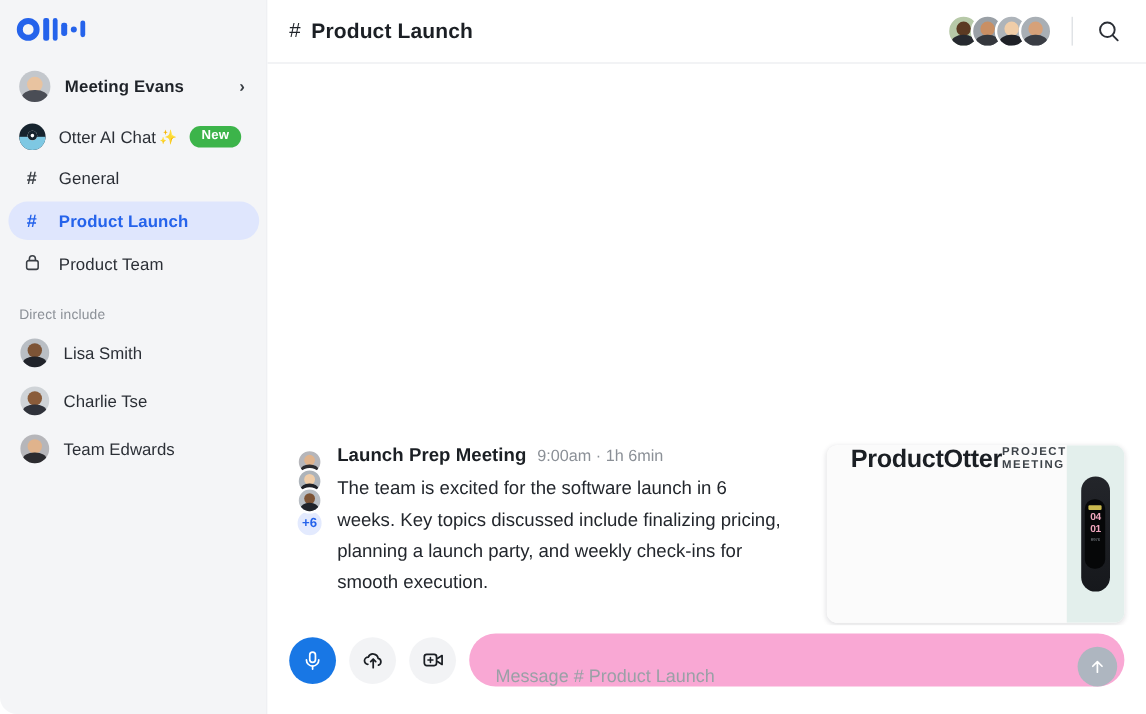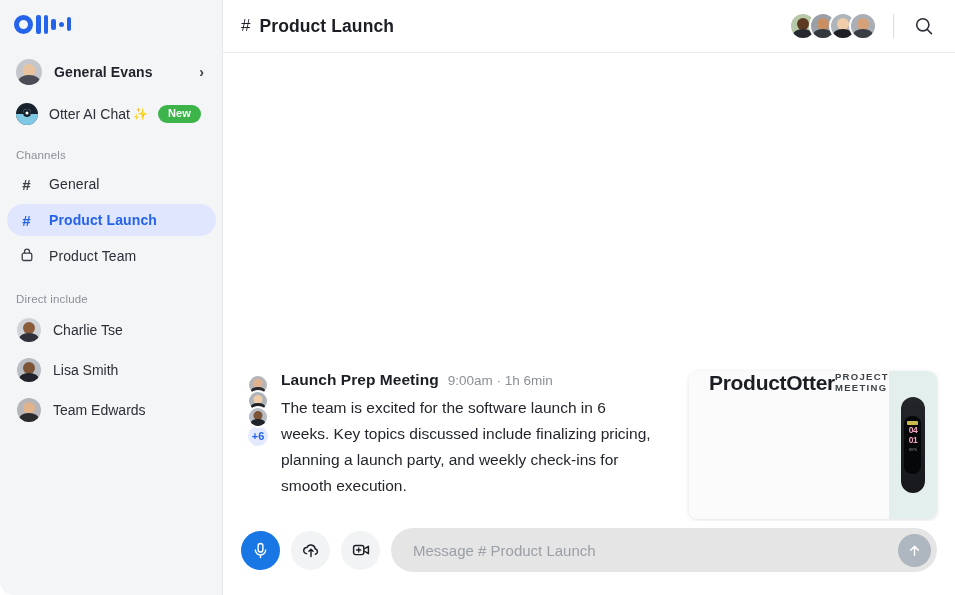--- a/index.html
+++ b/index.html
@@ -366,7 +366,7 @@
 
     <div class="user-row">
       <div class="avatar av-26 face f-d"></div>
-      <span class="user-name">General Evans</span>
+      <span class="user-name">Meeting Evans</span>
       <span class="chev">›</span>
     </div>
 

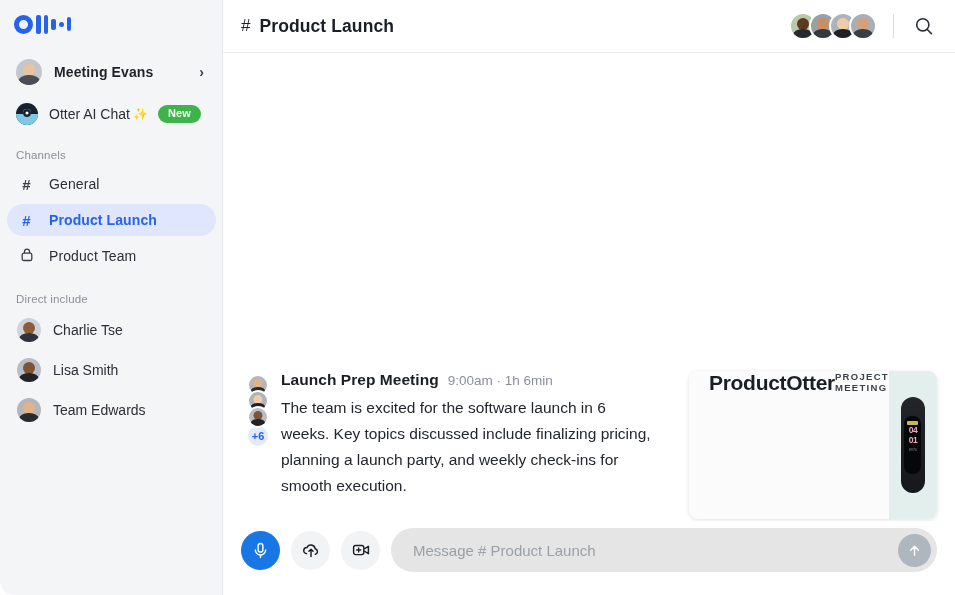--- a/index.html
+++ b/index.html
@@ -377,7 +377,6 @@
       <span class="new-badge">New</span>
     </div>
 
-    <div class="section-label">Channels</div>
 
     <div class="channel">
       <span class="ch-icon">#</span>

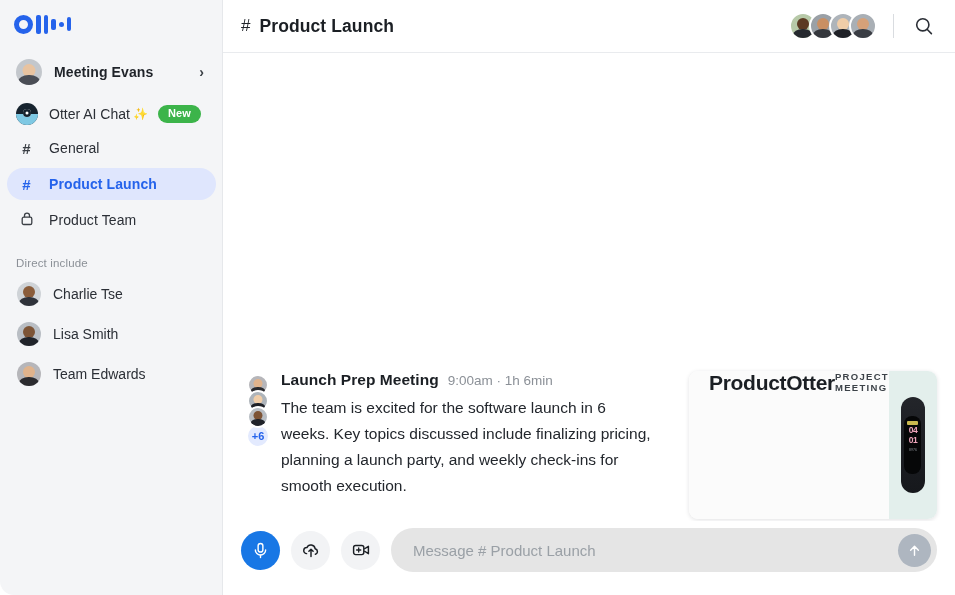--- a/index.html
+++ b/index.html
@@ -401,12 +401,12 @@
     <div class="section-label">Direct include</div>
 
     <div class="dm-row">
+      <div class="avatar av-24 face f-c"></div>
+      <span class="dm-name">Lisa Smith</span>
+    </div>
+    <div class="dm-row">
       <div class="avatar av-24 face f-f"></div>
       <span class="dm-name">Charlie Tse</span>
-    </div>
-    <div class="dm-row">
-      <div class="avatar av-24 face f-c"></div>
-      <span class="dm-name">Lisa Smith</span>
     </div>
     <div class="dm-row">
       <div class="avatar av-24 face f-a"></div>

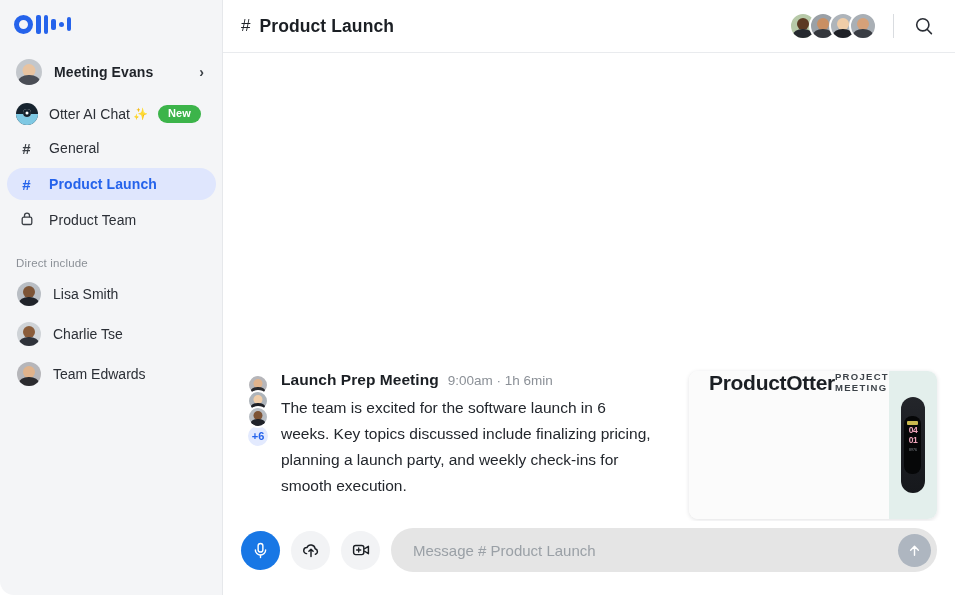--- a/index.html
+++ b/index.html
@@ -326,9 +326,9 @@
   .input-wrap {
     flex: 1;
     height: 44px;
-    background:#e5e5e5;
+    background:#f9a8d4;
     border-radius: 22px;
-    display:flex; align-items:center;
+    display:flex; align-items:flex-end;
     padding: 0 6px 0 22px;
     min-width:0;
   }

